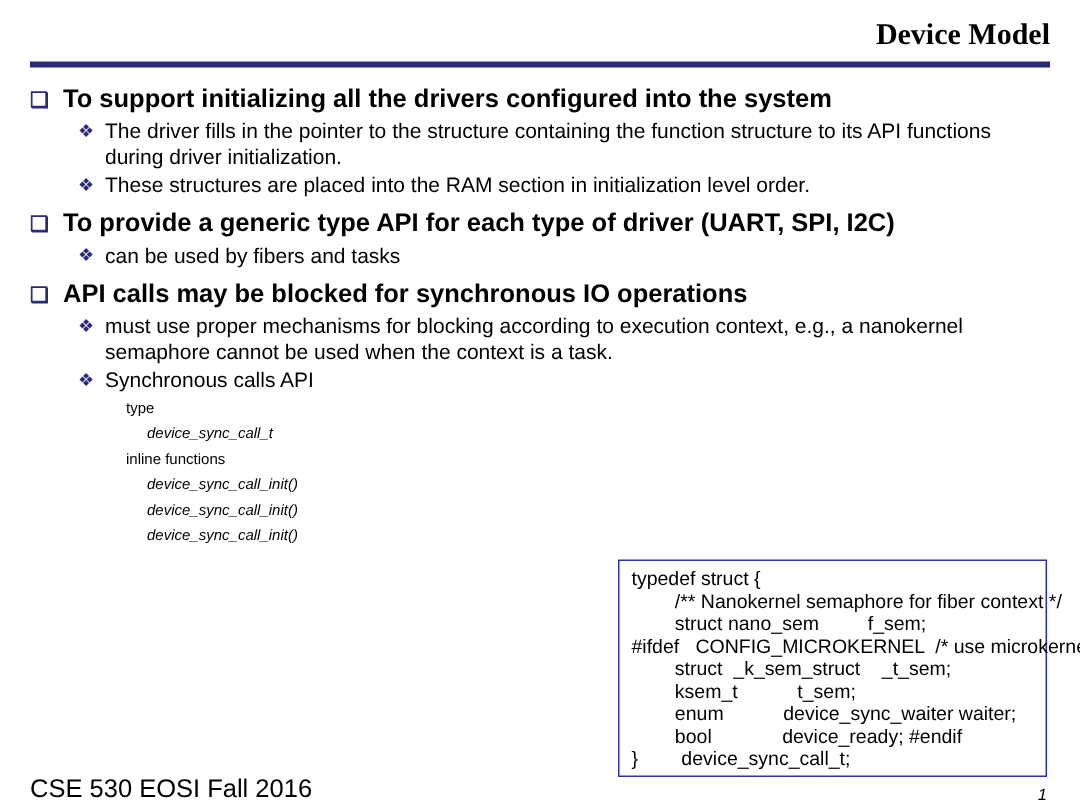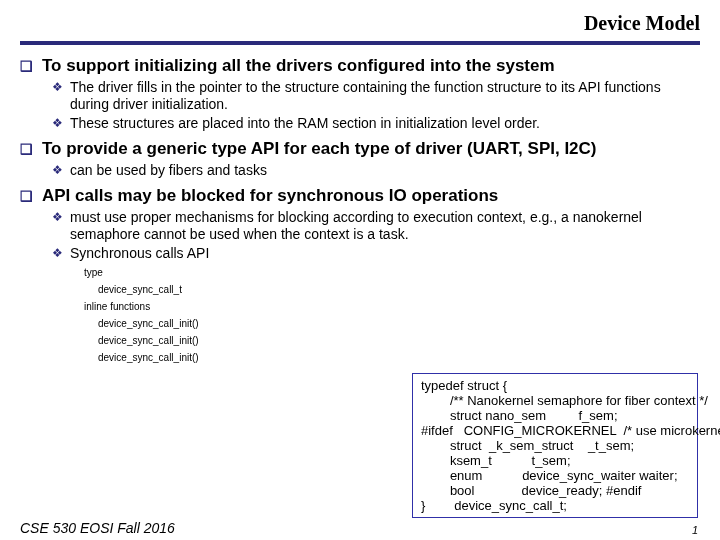--- a/index.html
+++ b/index.html
@@ -19,7 +19,7 @@
   .lvl2-text { flex: 1; }
   .lvl3 { list-style: none; padding: 0 0 0 14px; margin: 2px 0 0 0; }
   .lvl3 > li { font-size: 10px; line-height: 17px; }
-  .lvl4 { padding-left: 14px; }
+  .lvl4 { padding-left: 14px; font-style: italic; }
   .code-box { position: absolute; right: 22px; bottom: 22px; width: 286px; border: 1px solid #3030a8; padding: 4px 8px 4px 8px; font-size: 13px; color: #000; line-height: 15px; background: #fff; }
   .code-box .line { white-space: pre; font-family: Arial, Helvetica, sans-serif; }
   .footer-left { position: absolute; left: 20px; bottom: 4px; font-size: 14px; font-style: italic; color: #000; text-align: right; }

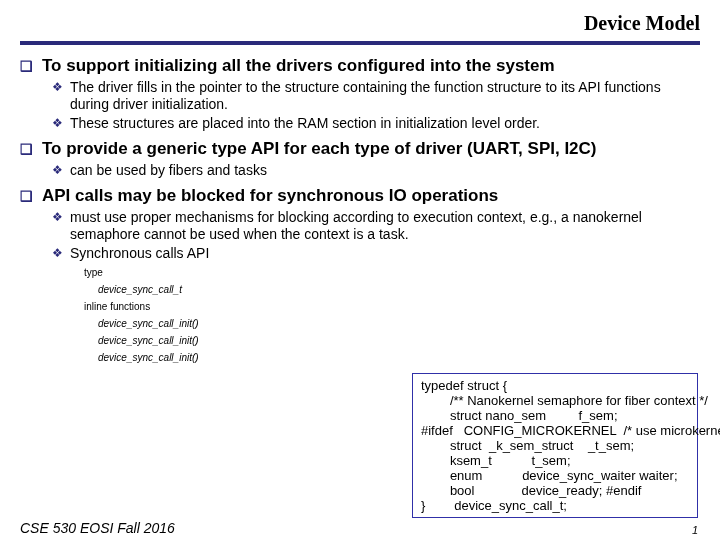--- a/index.html
+++ b/index.html
@@ -22,7 +22,7 @@
   .lvl4 { padding-left: 14px; font-style: italic; }
   .code-box { position: absolute; right: 22px; bottom: 22px; width: 286px; border: 1px solid #3030a8; padding: 4px 8px 4px 8px; font-size: 13px; color: #000; line-height: 15px; background: #fff; }
   .code-box .line { white-space: pre; font-family: Arial, Helvetica, sans-serif; }
-  .footer-left { position: absolute; left: 20px; bottom: 4px; font-size: 14px; font-style: italic; color: #000; text-align: right; }
+  .footer-left { position: absolute; left: 20px; bottom: 4px; font-size: 17px; color: #000; text-align: right; }
   .footer-right { position: absolute; right: 22px; bottom: 4px; font-size: 11px; font-style: italic; color: #000; }
   .lower-block { position: relative; }
 </style>

